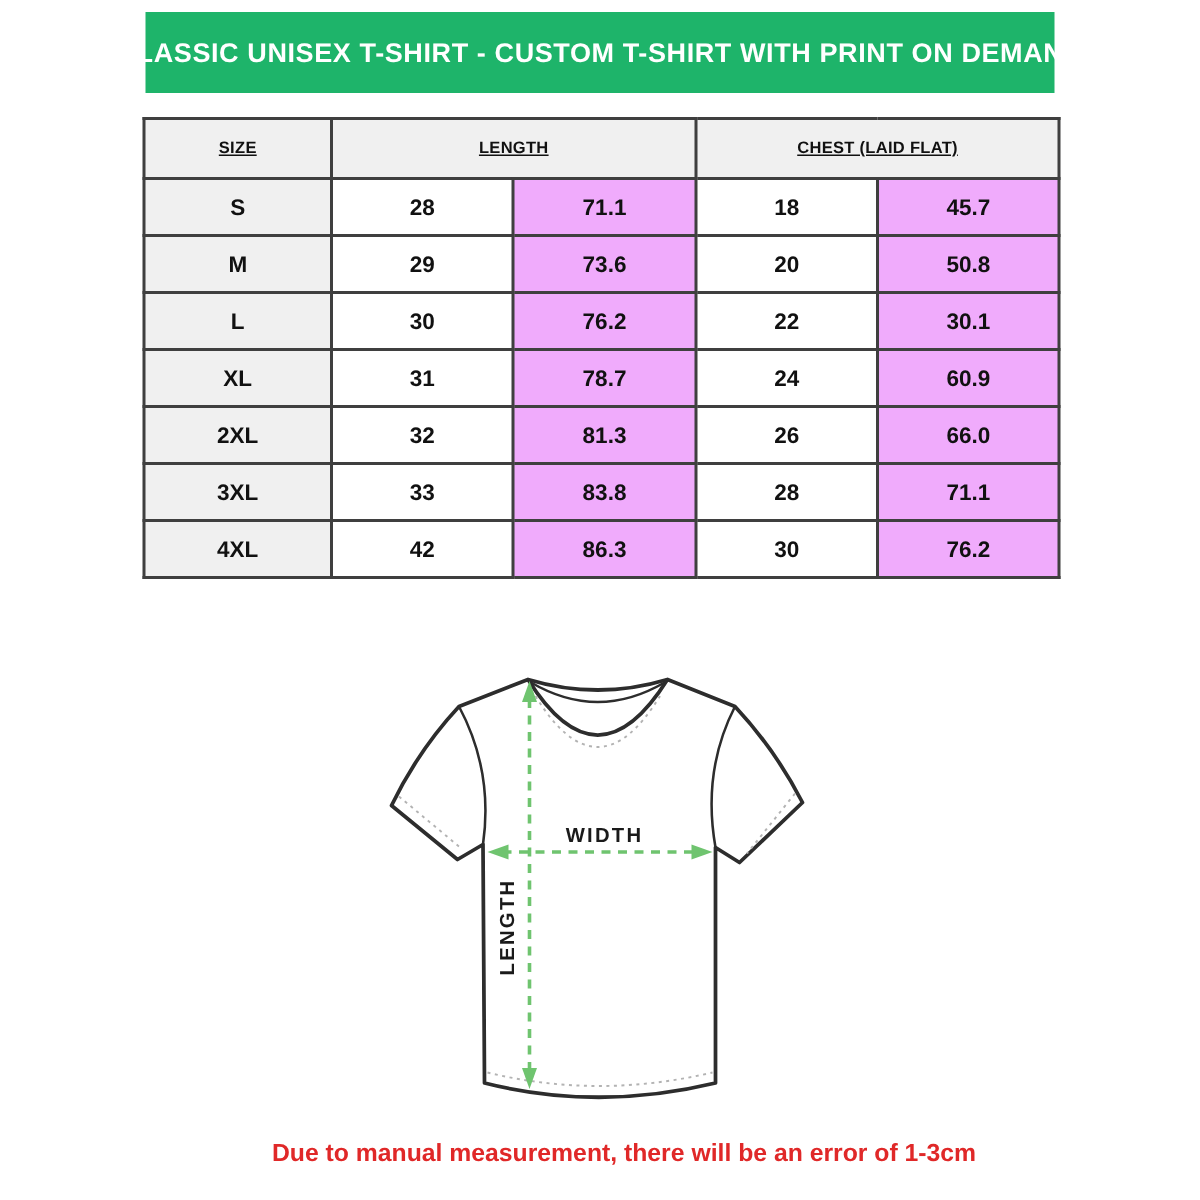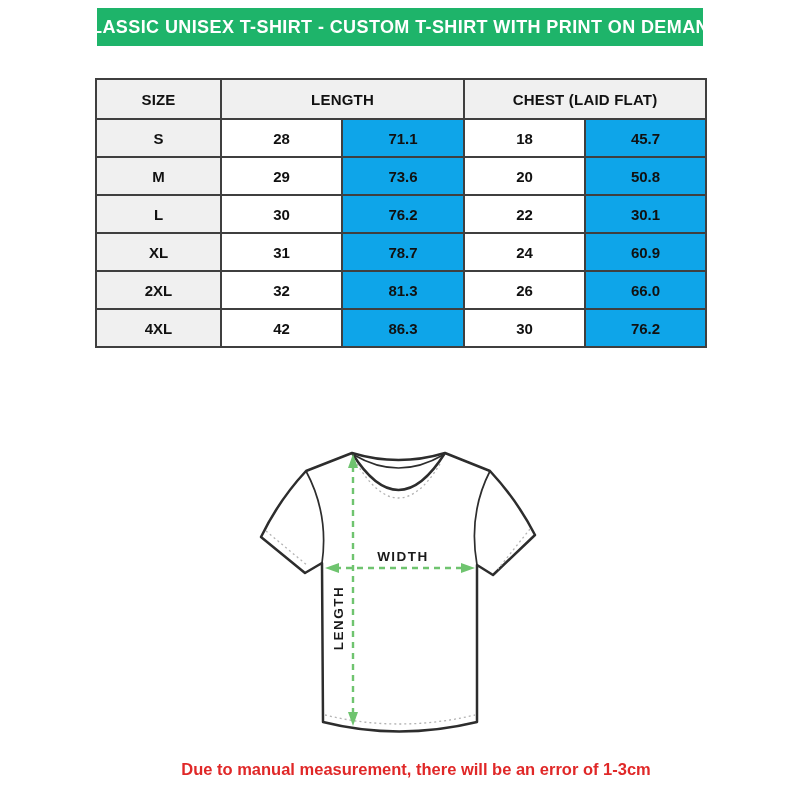--- a/index.html
+++ b/index.html
@@ -8,7 +8,7 @@
     font-family:"Liberation Sans", sans-serif;overflow:hidden;
   }
   .banner{
-    position:absolute;left:97px;top:8px;width:606px;height:38px;
+    position:absolute;left:97px;top:8px;width:606px;height:54px;
     background:#1eb46a;display:flex;align-items:center;justify-content:center;
   }
   .banner-title{

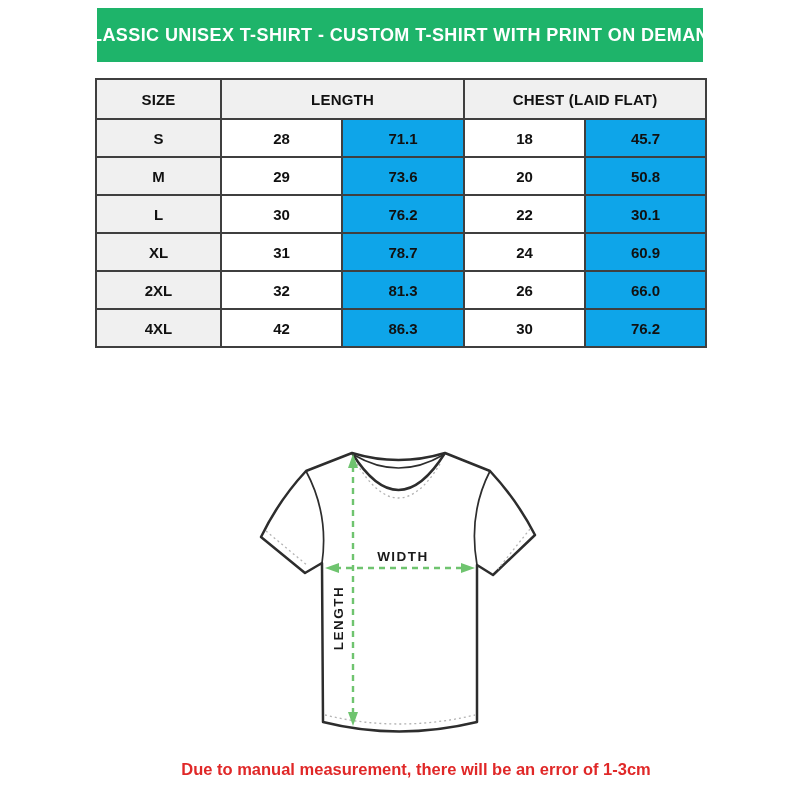--- a/index.html
+++ b/index.html
@@ -21,7 +21,7 @@
     border:2px solid #3f3f3f;text-align:center;vertical-align:middle;
     color:#111111;padding:0;
   }
-  .size-chart th{height:38px;background:#f0f0f0;font-size:15px;font-weight:bold;letter-spacing:.2px;}
+  .size-chart th{height:38px;background:#f0f0f0;font-size:11px;font-weight:bold;letter-spacing:.2px;text-decoration:underline;}
   .size-chart td{height:36px;font-size:15px;font-weight:bold;}
   .c-size{background:#f0f0f0;}
   .c-cm{background:#0ea5e9;}

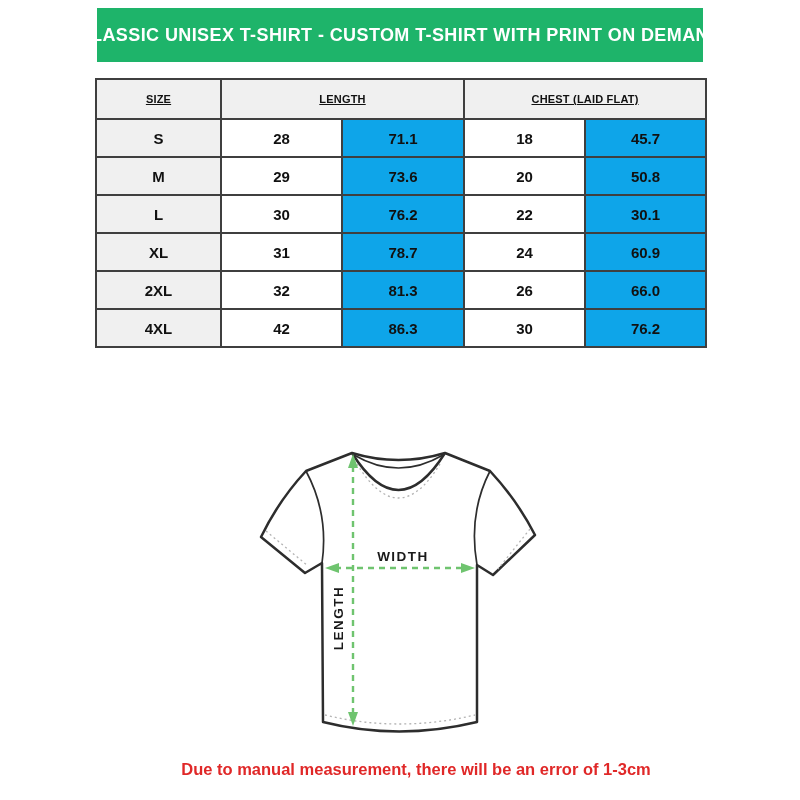--- a/index.html
+++ b/index.html
@@ -24,7 +24,7 @@
   .size-chart th{height:38px;background:#f0f0f0;font-size:11px;font-weight:bold;letter-spacing:.2px;text-decoration:underline;}
   .size-chart td{height:36px;font-size:15px;font-weight:bold;}
   .c-size{background:#f0f0f0;}
-  .c-cm{background:#0ea5e9;}
+  .c-cm{background:#f0abfc;}
   .c-in{background:#ffffff;border-radius:13px;}
   .tshirt-wrap{position:absolute;left:253px;top:442px;width:292px;height:300px;}
   .note{

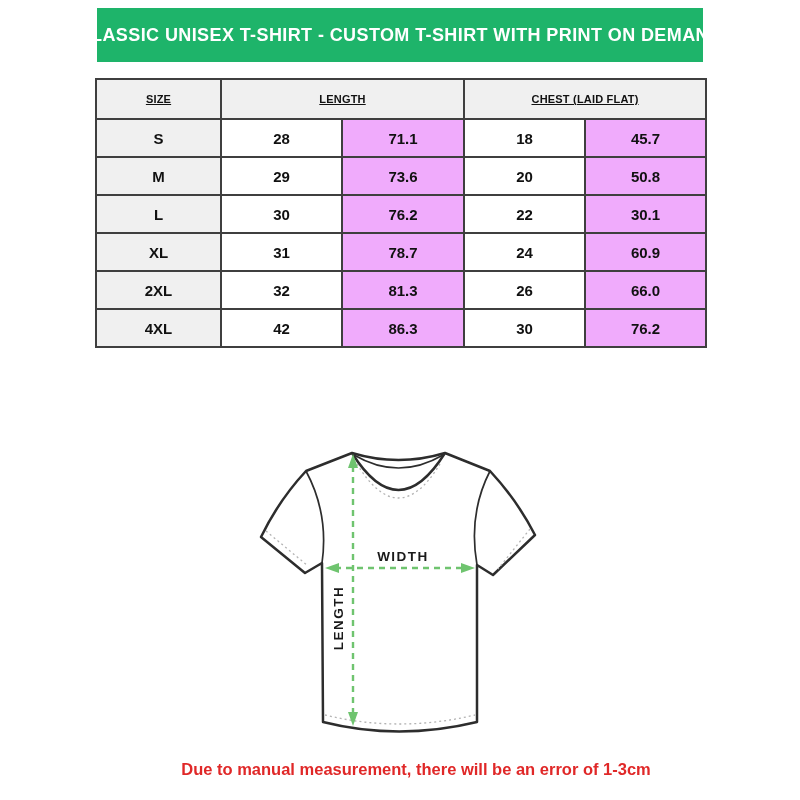--- a/index.html
+++ b/index.html
@@ -94,6 +94,13 @@
           <td class="c-cm">66.0</td>
         </tr>
         <tr>
+          <td class="c-size">3XL</td>
+          <td class="c-in">33</td>
+          <td class="c-cm">83.8</td>
+          <td class="c-in">28</td>
+          <td class="c-cm">71.1</td>
+        </tr>
+        <tr>
           <td class="c-size">4XL</td>
           <td class="c-in">42</td>
           <td class="c-cm">86.3</td>

